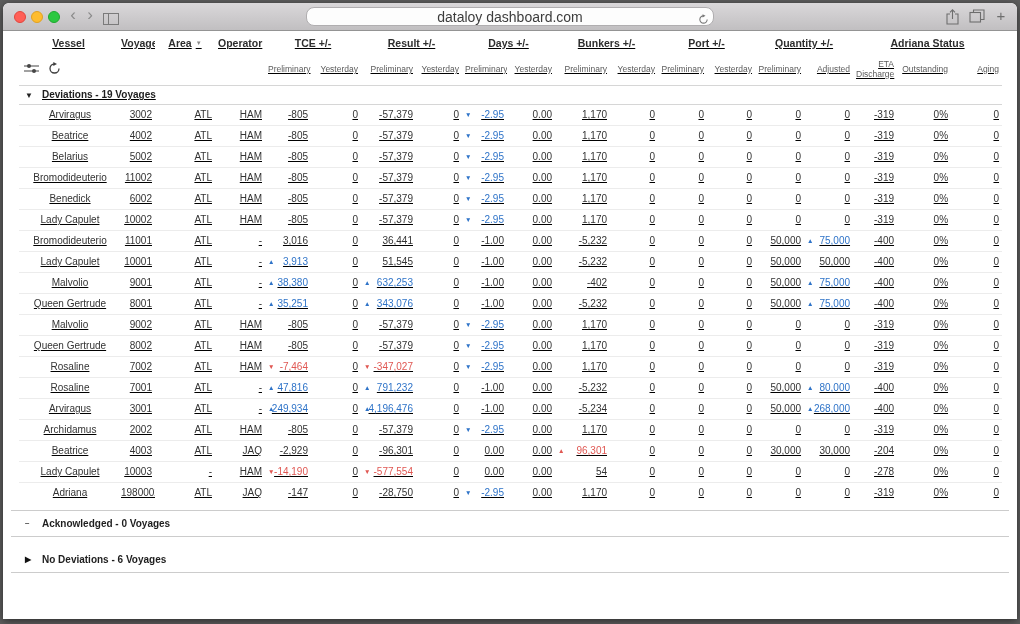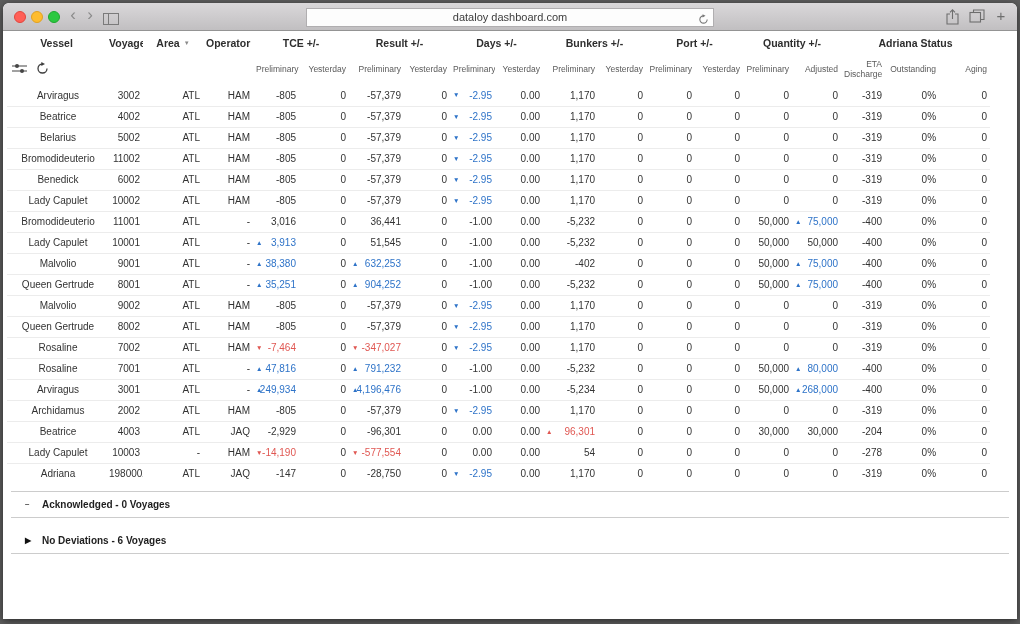--- a/index.html
+++ b/index.html
@@ -34,9 +34,9 @@
     width:408px; height:19px;
   }
   .addr-wrap input {
-    width:100%; height:19px; border:1px solid #b0aeb0; border-radius:0;
+    width:100%; height:19px; border:1px solid #b0aeb0; border-radius:8px;
     background:#fdfdfd; font-family:"Liberation Sans",sans-serif;
-    font-size:11px; color:#3c3c3c; text-align:center; padding:0 18px; outline:none;
+    font-size:14px; color:#3c3c3c; text-align:center; padding:0 18px; outline:none;
   }
   .addr-reload { position:absolute; right:5px; top:4px; cursor:pointer; }
   .tb-right { position:absolute; top:6px; cursor:pointer; }

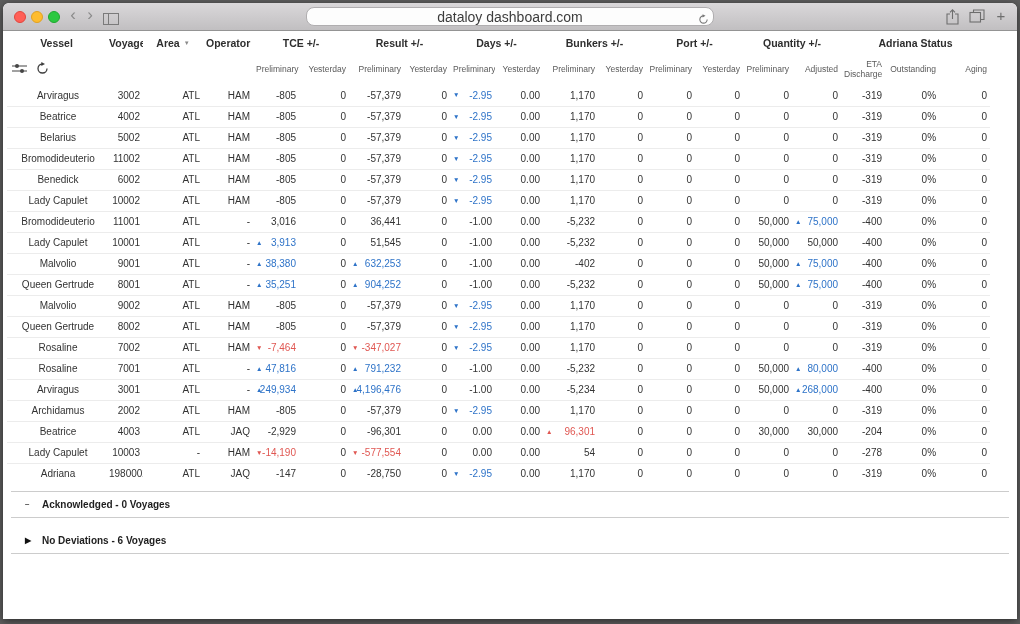--- a/index.html
+++ b/index.html
@@ -51,7 +51,7 @@
   }
   .dash-reload { position:absolute; right:16px; top:12px; cursor:pointer; }
   
-  table { border-collapse:collapse; table-layout:fixed; width:983px; margin-left:4px; }
+  table { border-collapse:collapse; table-layout:fixed; width:983px; margin-left:16px;text-decoration:underline; }
   th, td { padding:0 3px; white-space:nowrap; overflow:hidden; }
   .group-row th {
     height:24px; font-size:10.5px; font-weight:bold; color:#2e2e2e;

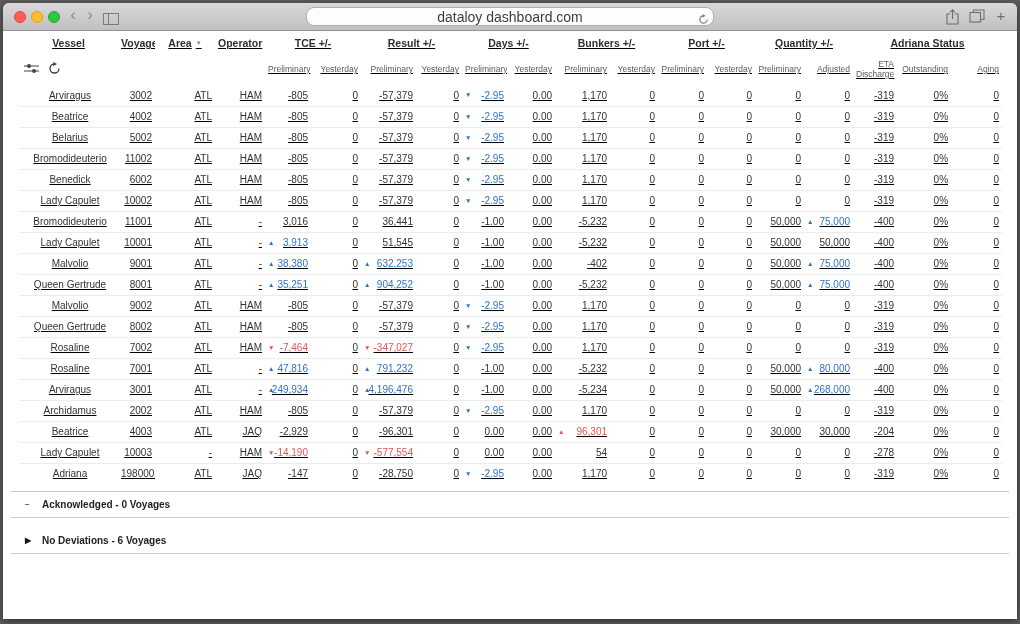--- a/index.html
+++ b/index.html
@@ -198,6 +198,9 @@
           </tr>
         </thead>
       <tbody id="grid-body">
+          <tr class="section-row">
+            <td colspan="19"><span class="tri">▼</span><span>Deviations - 19 Voyages</span></td>
+          </tr>
           <tr class="data">
             <td class="left">Arviragus</td>
             <td class="num">3002</td>

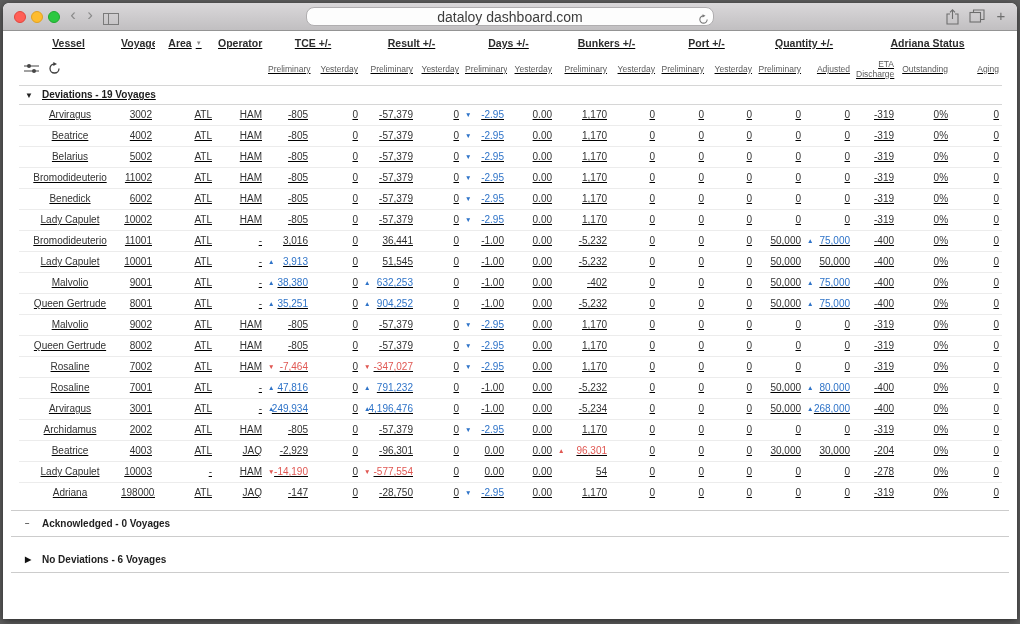--- a/index.html
+++ b/index.html
@@ -397,7 +397,7 @@
             <td class="center">-</td>
             <td class="num"><span class="arr blue">▲</span><span class="blue">35,251</span></td>
             <td class="num">0</td>
-            <td class="num"><span class="arr blue">▲</span><span class="blue">904,252</span></td>
+            <td class="num"><span class="arr blue">▲</span><span class="blue">343,076</span></td>
             <td class="num">0</td>
             <td class="num">-1.00</td>
             <td class="num">0.00</td>

